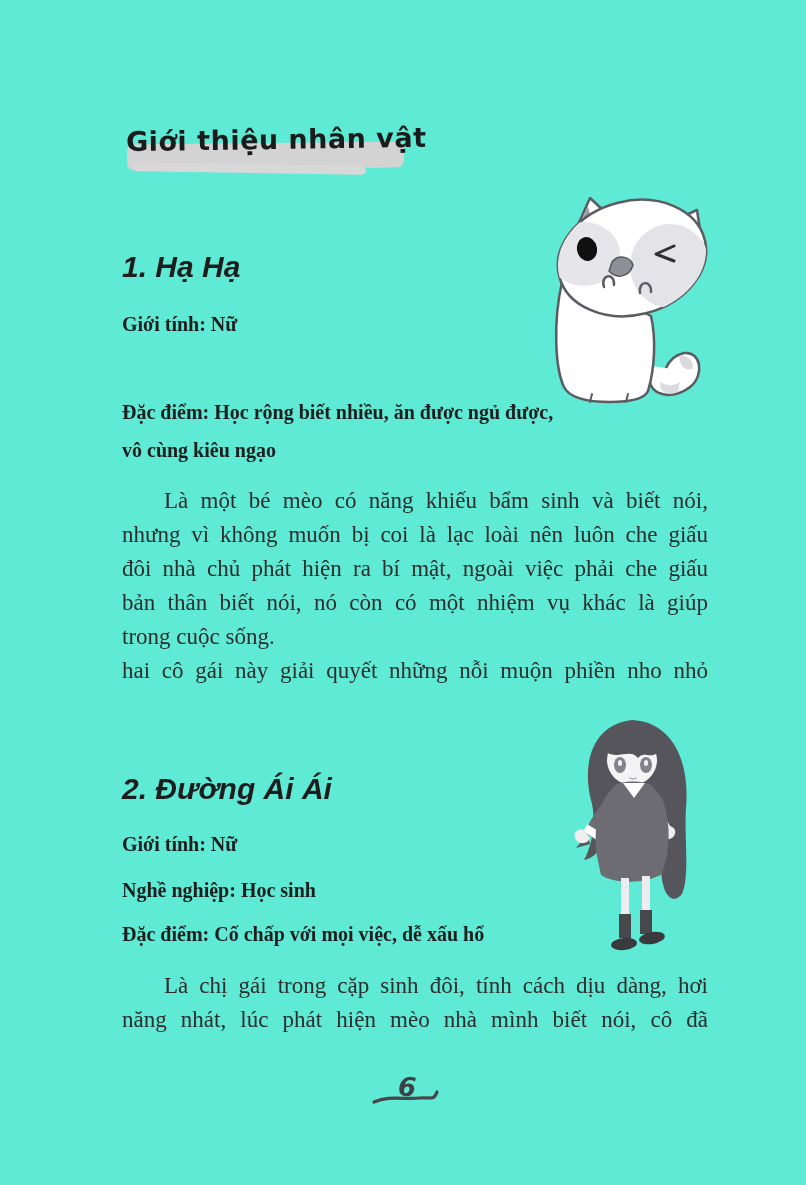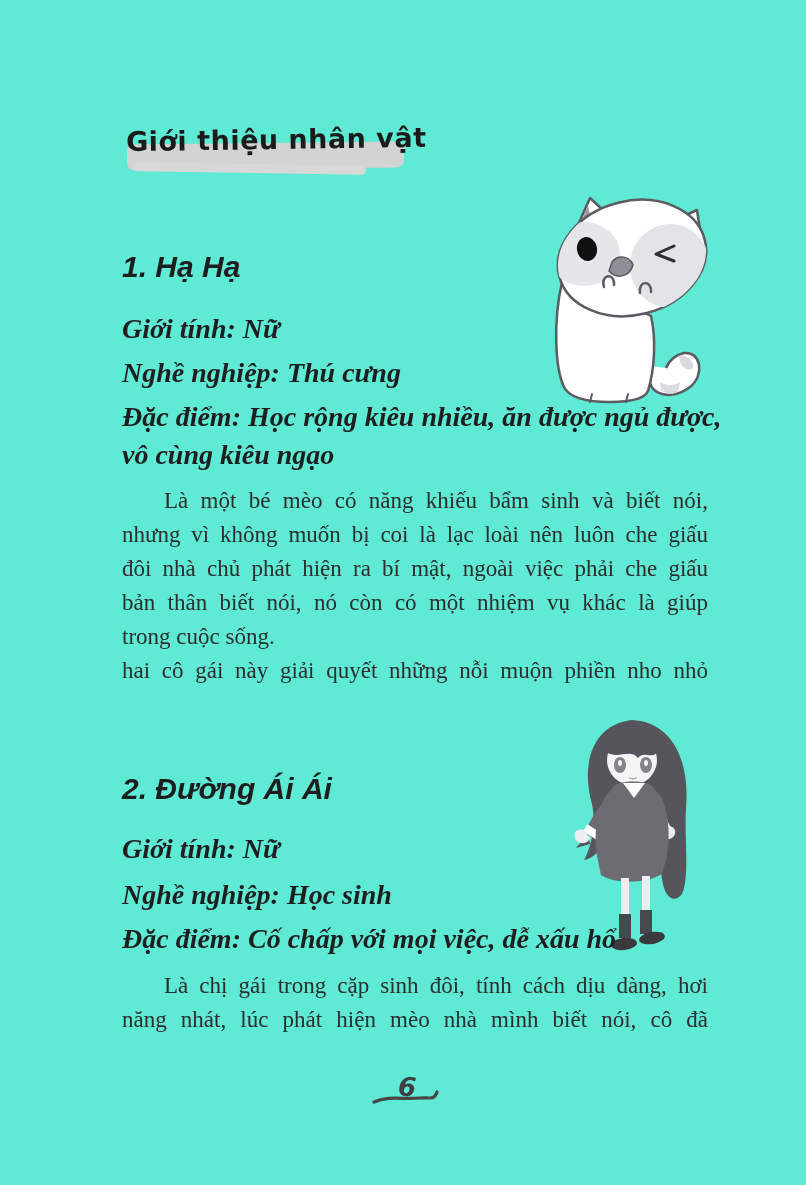--- a/index.html
+++ b/index.html
@@ -30,8 +30,8 @@
   }
   .field {
     position:absolute; left:122px; white-space:nowrap;
-    font-family:"Liberation Serif", serif; font-style:italic; font-weight:700;
-    font-size:28px; color:#1e1e1e;
+    font-family:"Liberation Serif", serif; font-weight:700;
+    font-size:20px; color:#1e1e1e;
   }
   
   .para { position:absolute; left:122px; width:586px; font-size:23px; line-height:34px; color:#2d2d2d; }

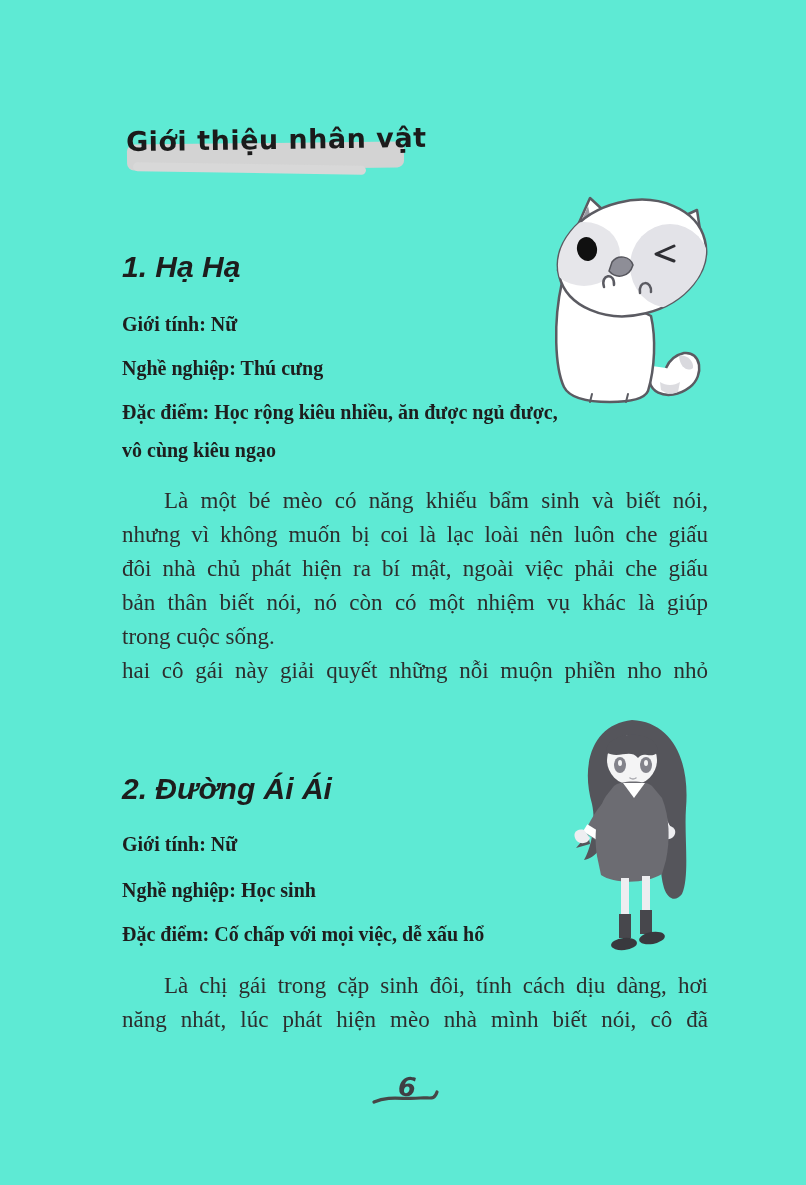--- a/index.html
+++ b/index.html
@@ -95,7 +95,6 @@
 
   <h2 class="h2" style="top:250px">1. Hạ Hạ</h2>
   <div class="field" style="top:313px">Giới tính: Nữ</div>
-  <div class="field" style="top:357px">Nghề nghiệp: Thú cưng</div>
   <div class="field" style="top:401px">Đặc điểm: Học rộng kiêu nhiều, ăn được ngủ được,</div>
   <div class="field" style="top:439px">vô cùng kiêu ngạo</div>
 

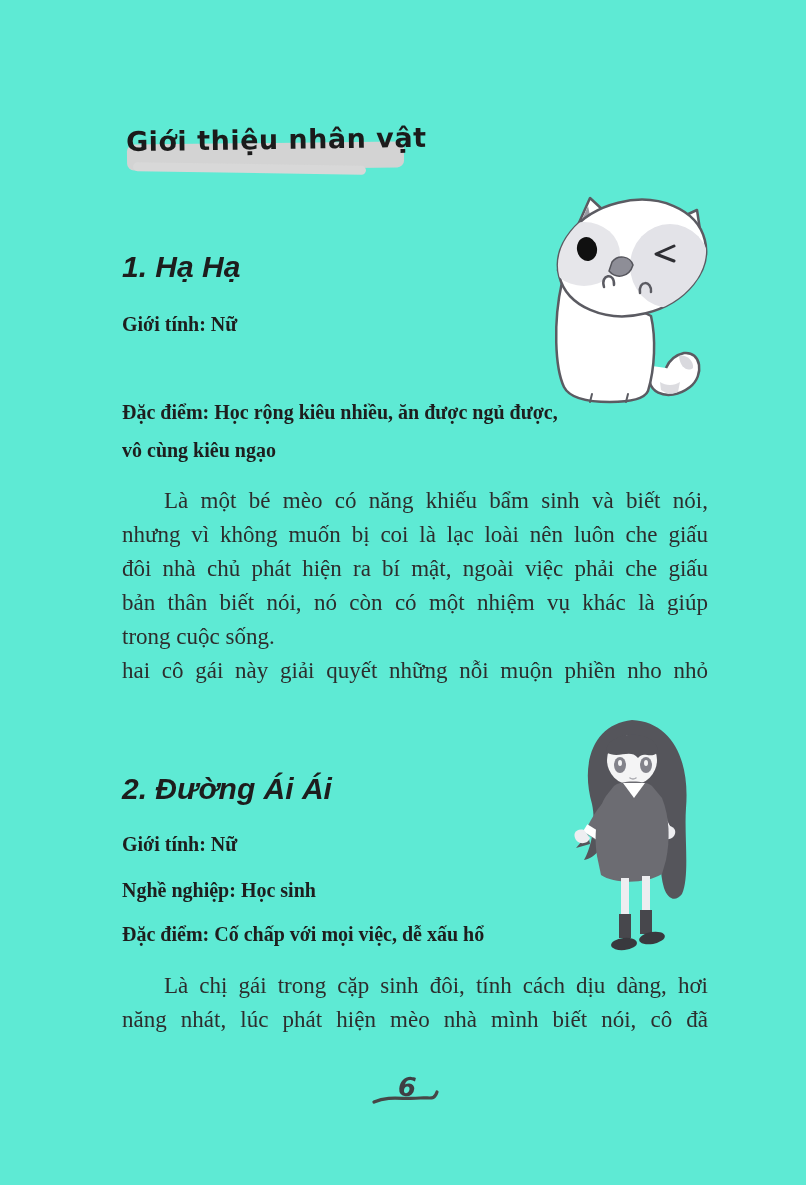--- a/index.html
+++ b/index.html
@@ -95,7 +95,7 @@
 
   <h2 class="h2" style="top:250px">1. Hạ Hạ</h2>
   <div class="field" style="top:313px">Giới tính: Nữ</div>
-  <div class="field" style="top:401px">Đặc điểm: Học rộng kiêu nhiều, ăn được ngủ được,</div>
+  <div class="field" style="top:401px">Đặc điểm: Học rộng biết nhiều, ăn được ngủ được,</div>
   <div class="field" style="top:439px">vô cùng kiêu ngạo</div>
 
   <div class="para" style="top:484px">

